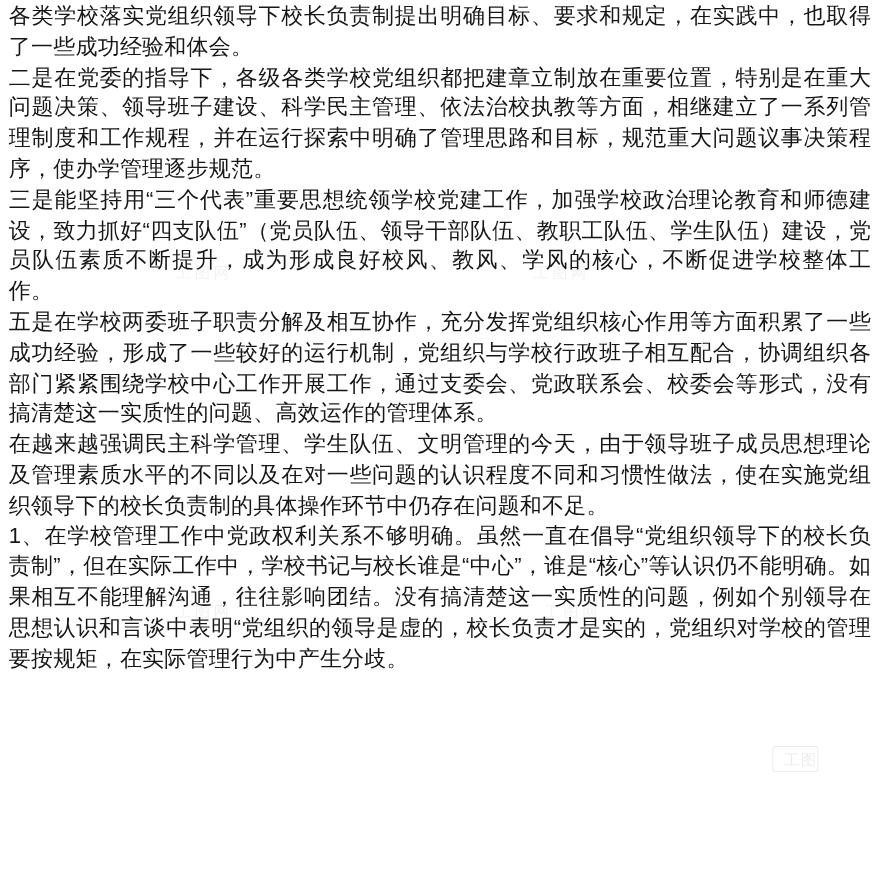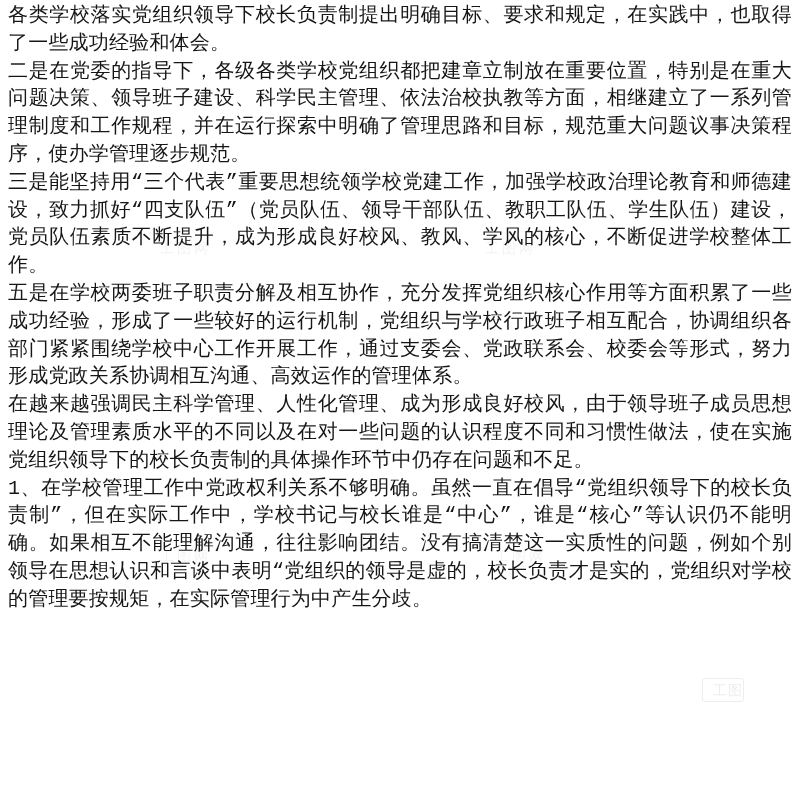--- a/index.html
+++ b/index.html
@@ -32,7 +32,6 @@
   }
   .doc-content p {
     margin: 0;
-    font-family: Liberation Mono, monospace;
   }
   .watermark {
     position: absolute;

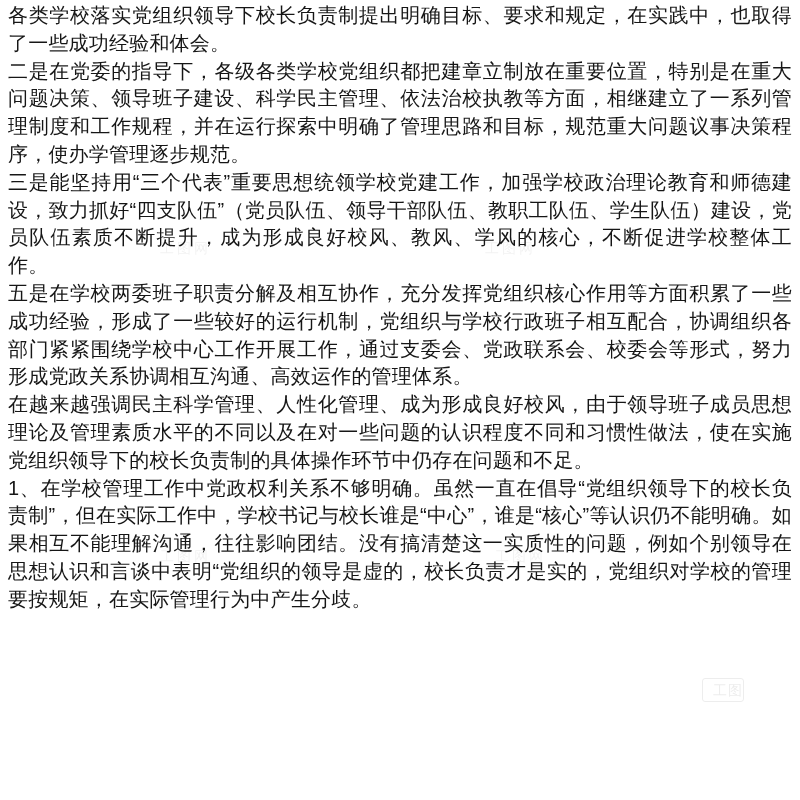--- a/index.html
+++ b/index.html
@@ -78,7 +78,7 @@
     <p>各类学校落实党组织领导下校长负责制提出明确目标、要求和规定，在实践中，也取得了一些成功经验和体会。</p>
     <p>二是在党委的指导下，各级各类学校党组织都把建章立制放在重要位置，特别是在重大问题决策、领导班子建设、科学民主管理、依法治校执教等方面，相继建立了一系列管理制度和工作规程，并在运行探索中明确了管理思路和目标，规范重大问题议事决策程序，使办学管理逐步规范。</p>
     <p>三是能坚持用“三个代表”重要思想统领学校党建工作，加强学校政治理论教育和师德建设，致力抓好“四支队伍”（党员队伍、领导干部队伍、教职工队伍、学生队伍）建设，党员队伍素质不断提升，成为形成良好校风、教风、学风的核心，不断促进学校整体工作。</p>
-    <p>五是在学校两委班子职责分解及相互协作，充分发挥党组织核心作用等方面积累了一些成功经验，形成了一些较好的运行机制，党组织与学校行政班子相互配合，协调组织各部门紧紧围绕学校中心工作开展工作，通过支委会、党政联系会、校委会等形式，努力形成党政关系协调相互沟通、高效运作的管理体系。</p>
+    <p>五是在学校两委班子职责分解及相互协作，充分发挥党组织核心作用等方面积累了一些成功经验，形成了一些较好的运行机制，党组织与学校行政班子相互配合，协调组织各部门紧紧围绕学校中心工作开展工作，通过支委会、党政联系会、校委会等形式，没有搞清楚这一实质性的问题、高效运作的管理体系。</p>
     <p>在越来越强调民主科学管理、人性化管理、成为形成良好校风，由于领导班子成员思想理论及管理素质水平的不同以及在对一些问题的认识程度不同和习惯性做法，使在实施党组织领导下的校长负责制的具体操作环节中仍存在问题和不足。</p>
     <p>1、在学校管理工作中党政权利关系不够明确。虽然一直在倡导“党组织领导下的校长负责制”，但在实际工作中，学校书记与校长谁是“中心”，谁是“核心”等认识仍不能明确。如果相互不能理解沟通，往往影响团结。没有搞清楚这一实质性的问题，例如个别领导在思想认识和言谈中表明“党组织的领导是虚的，校长负责才是实的，党组织对学校的管理要按规矩，在实际管理行为中产生分歧。</p>
   </div>

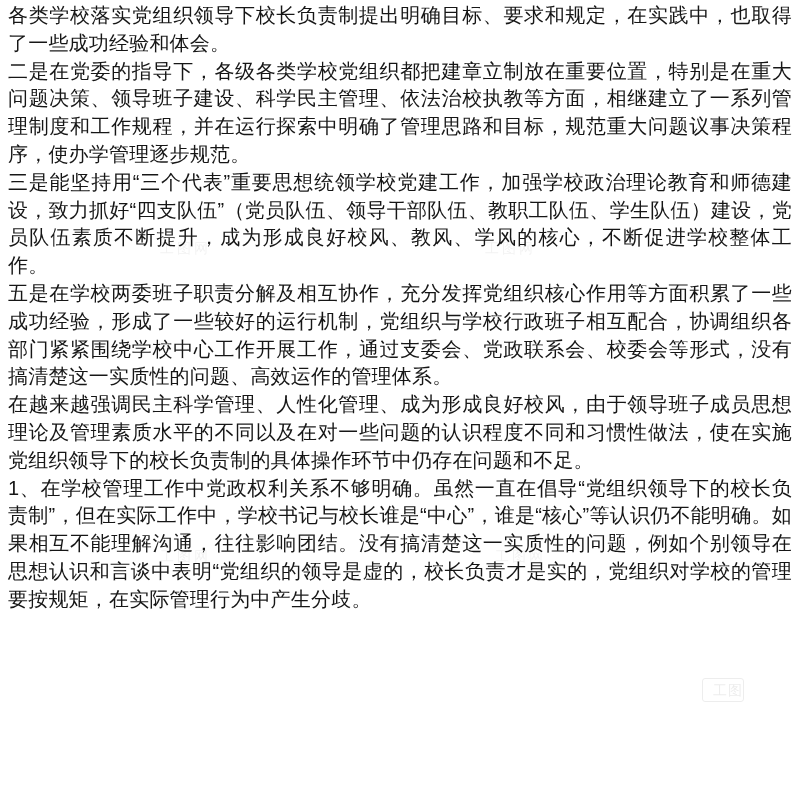--- a/index.html
+++ b/index.html
@@ -79,7 +79,7 @@
     <p>二是在党委的指导下，各级各类学校党组织都把建章立制放在重要位置，特别是在重大问题决策、领导班子建设、科学民主管理、依法治校执教等方面，相继建立了一系列管理制度和工作规程，并在运行探索中明确了管理思路和目标，规范重大问题议事决策程序，使办学管理逐步规范。</p>
     <p>三是能坚持用“三个代表”重要思想统领学校党建工作，加强学校政治理论教育和师德建设，致力抓好“四支队伍”（党员队伍、领导干部队伍、教职工队伍、学生队伍）建设，党员队伍素质不断提升，成为形成良好校风、教风、学风的核心，不断促进学校整体工作。</p>
     <p>五是在学校两委班子职责分解及相互协作，充分发挥党组织核心作用等方面积累了一些成功经验，形成了一些较好的运行机制，党组织与学校行政班子相互配合，协调组织各部门紧紧围绕学校中心工作开展工作，通过支委会、党政联系会、校委会等形式，没有搞清楚这一实质性的问题、高效运作的管理体系。</p>
-    <p>在越来越强调民主科学管理、人性化管理、成为形成良好校风，由于领导班子成员思想理论及管理素质水平的不同以及在对一些问题的认识程度不同和习惯性做法，使在实施党组织领导下的校长负责制的具体操作环节中仍存在问题和不足。</p>
+    <p>在越来越强调民主科学管理、学生队伍、文明管理的今天，由于领导班子成员思想理论及管理素质水平的不同以及在对一些问题的认识程度不同和习惯性做法，使在实施党组织领导下的校长负责制的具体操作环节中仍存在问题和不足。</p>
     <p>1、在学校管理工作中党政权利关系不够明确。虽然一直在倡导“党组织领导下的校长负责制”，但在实际工作中，学校书记与校长谁是“中心”，谁是“核心”等认识仍不能明确。如果相互不能理解沟通，往往影响团结。没有搞清楚这一实质性的问题，例如个别领导在思想认识和言谈中表明“党组织的领导是虚的，校长负责才是实的，党组织对学校的管理要按规矩，在实际管理行为中产生分歧。</p>
   </div>
 

